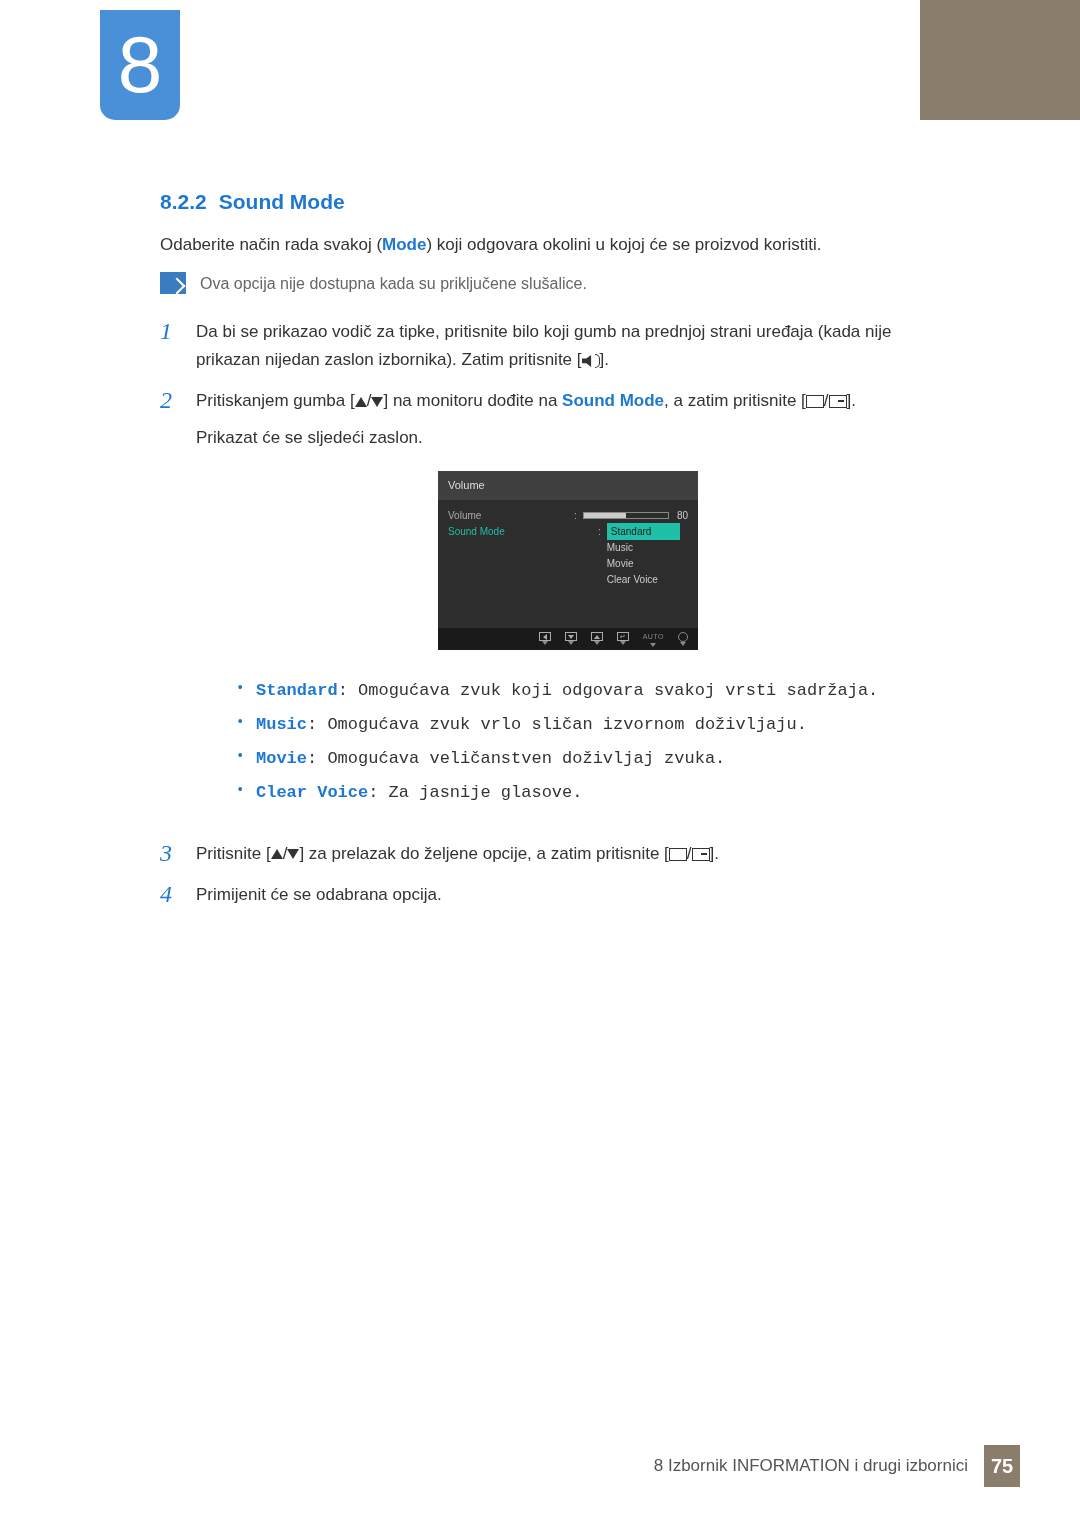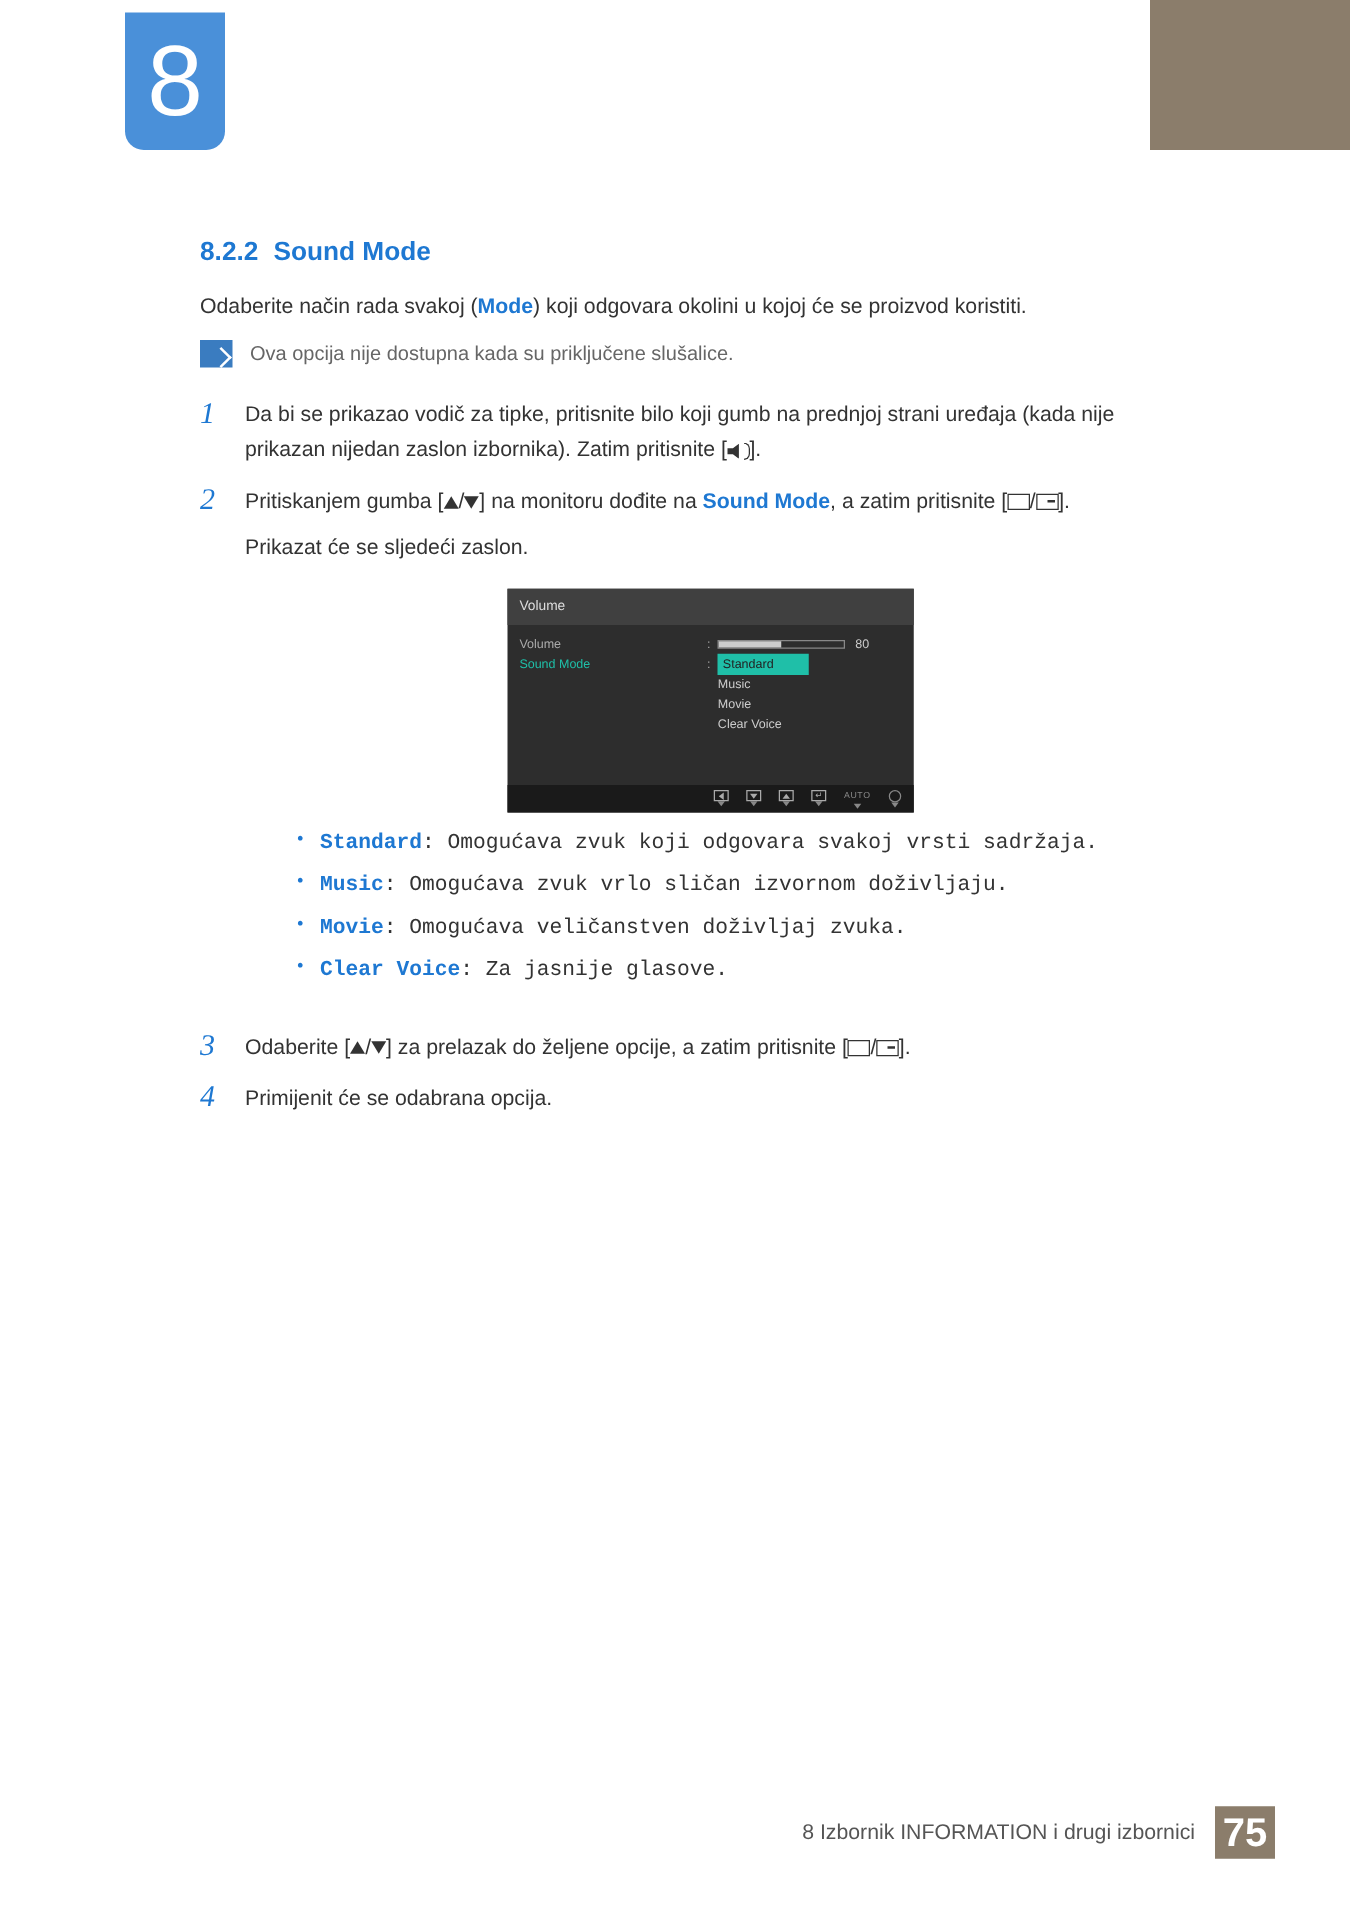--- a/index.html
+++ b/index.html
@@ -182,8 +182,8 @@
   vertical-align: middle;
 }
 .osd {
-  width: 325px;
-  margin: 18px auto 8px auto;
+  width: 260px;
+  margin: 18px auto 24px auto;
   background: #2d2d2d;
   font-size: 11px;
   color: #ccc;

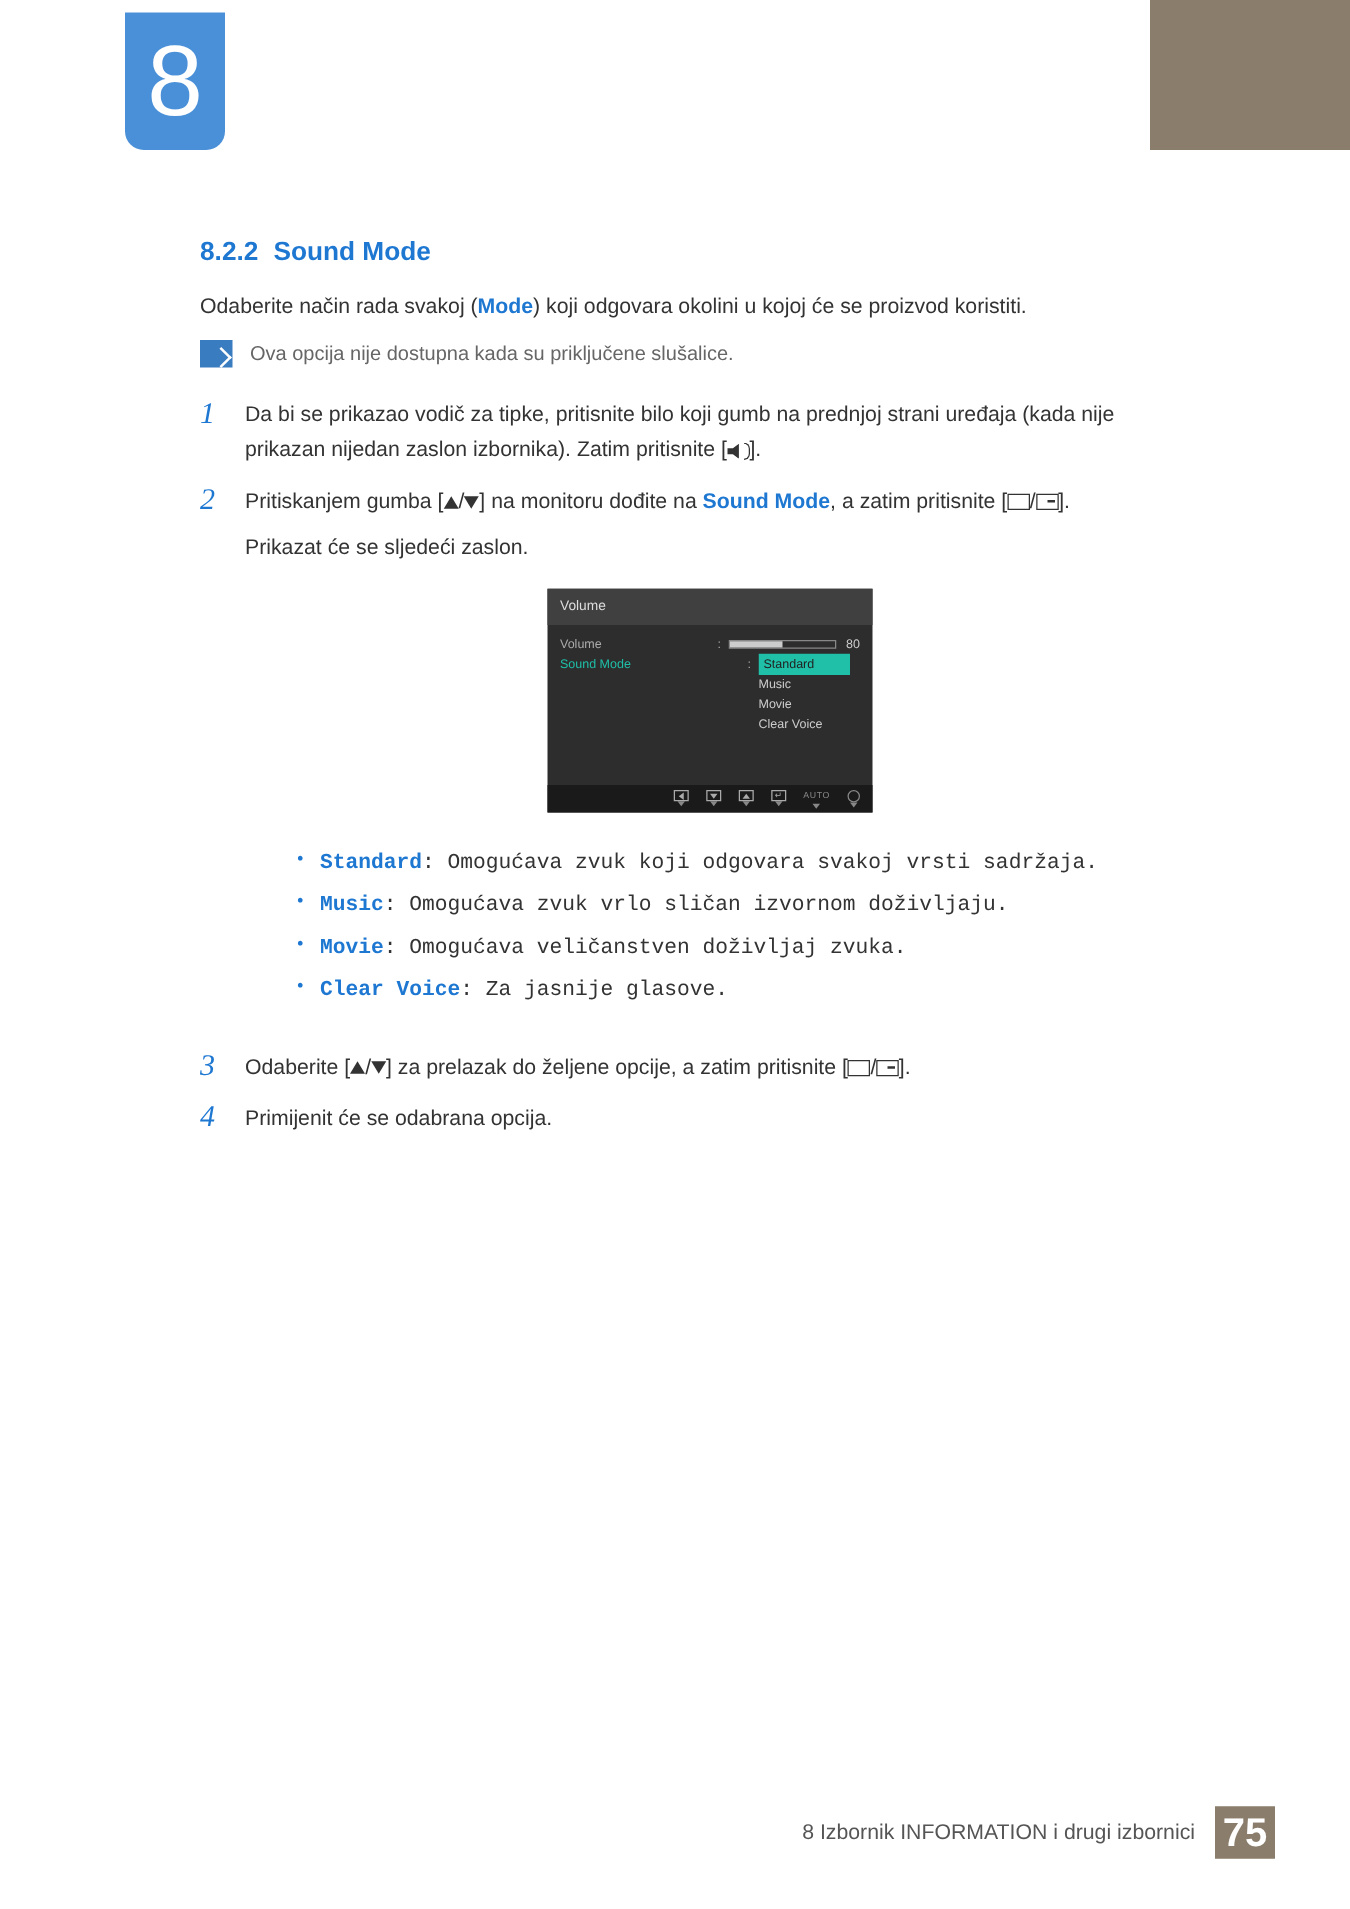--- a/index.html
+++ b/index.html
@@ -440,7 +440,7 @@
     <div class="step">
       <div class="step-num">3</div>
       <div class="step-text">
-        <span>Odaberite [</span><span class="inline-icon"><span class="tri-up"></span> / <span class="tri-down"></span></span><span>] za prelazak do željene opcije, a zatim pritisnite [</span><span class="inline-icon"><span class="rect-icon"></span> / <span class="enter-icon"></span></span><span>].</span>
+        <span>Pritisnite [</span><span class="inline-icon"><span class="tri-up"></span> / <span class="tri-down"></span></span><span>] za prelazak do željene opcije, a zatim pritisnite [</span><span class="inline-icon"><span class="rect-icon"></span> / <span class="enter-icon"></span></span><span>].</span>
       </div>
     </div>
 

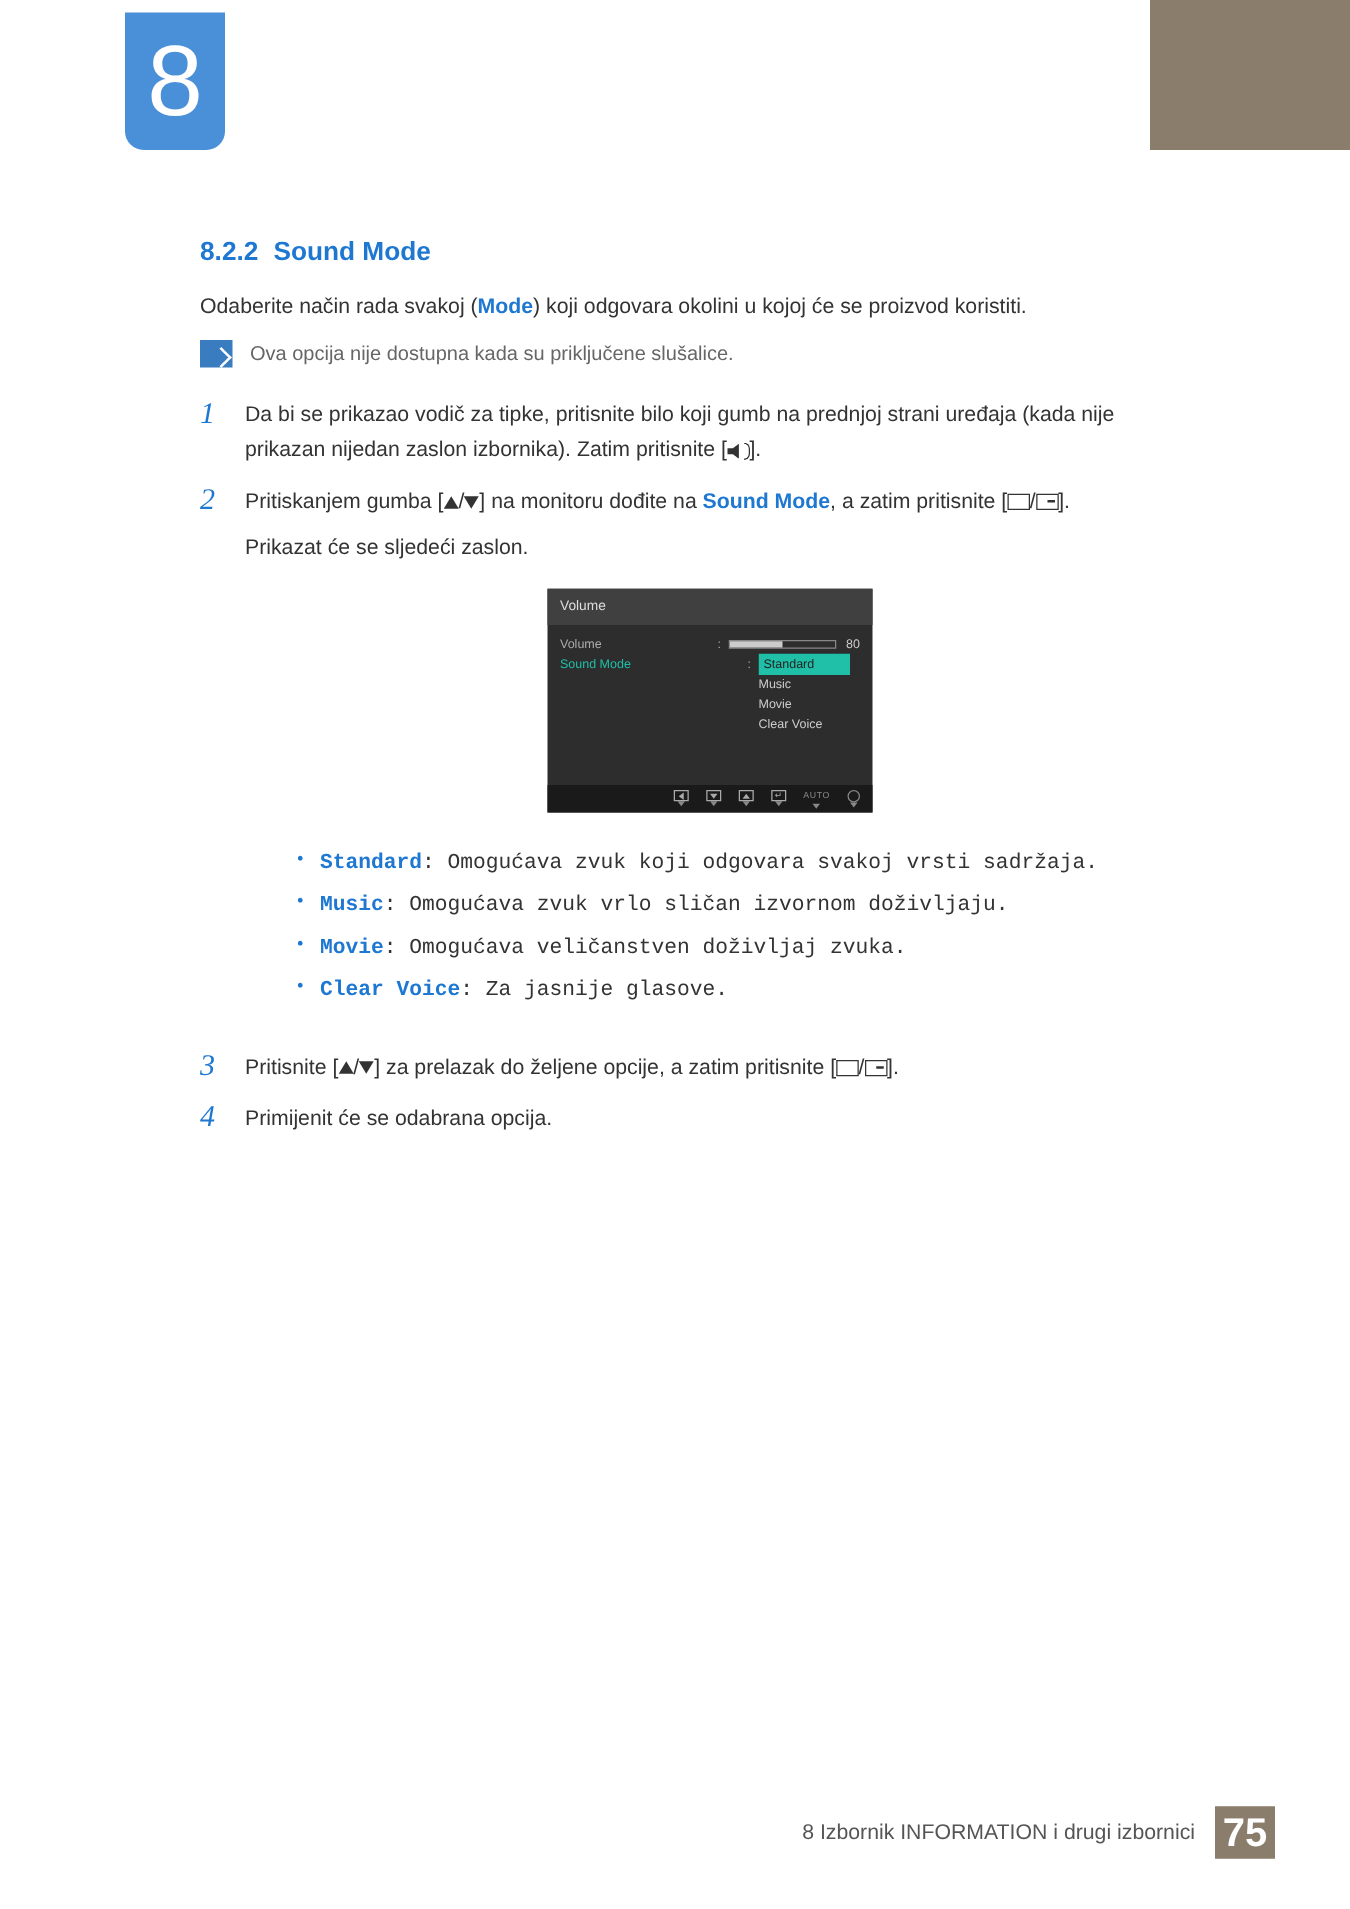--- a/index.html
+++ b/index.html
@@ -308,9 +308,9 @@
 .footer-page {
   background: #8b7d6b;
   color: #fff;
-  font-size: 32px;
+  font-size: 20px;
   font-weight: bold;
-  width: 48px;
+  width: 36px;
   height: 42px;
   display: flex;
   align-items: center;

